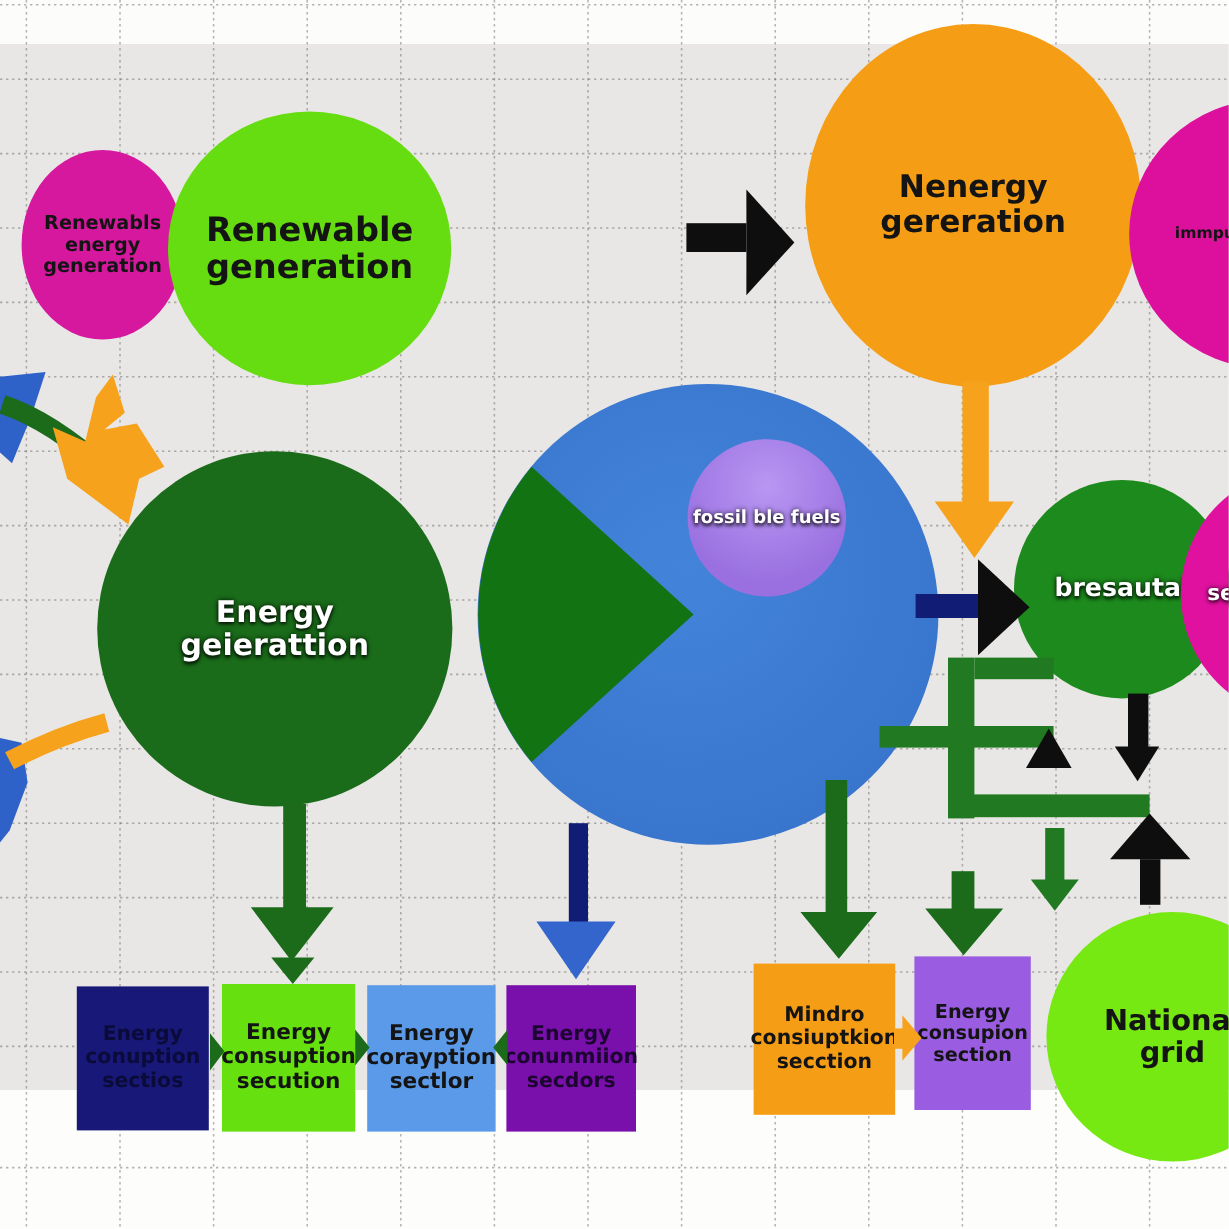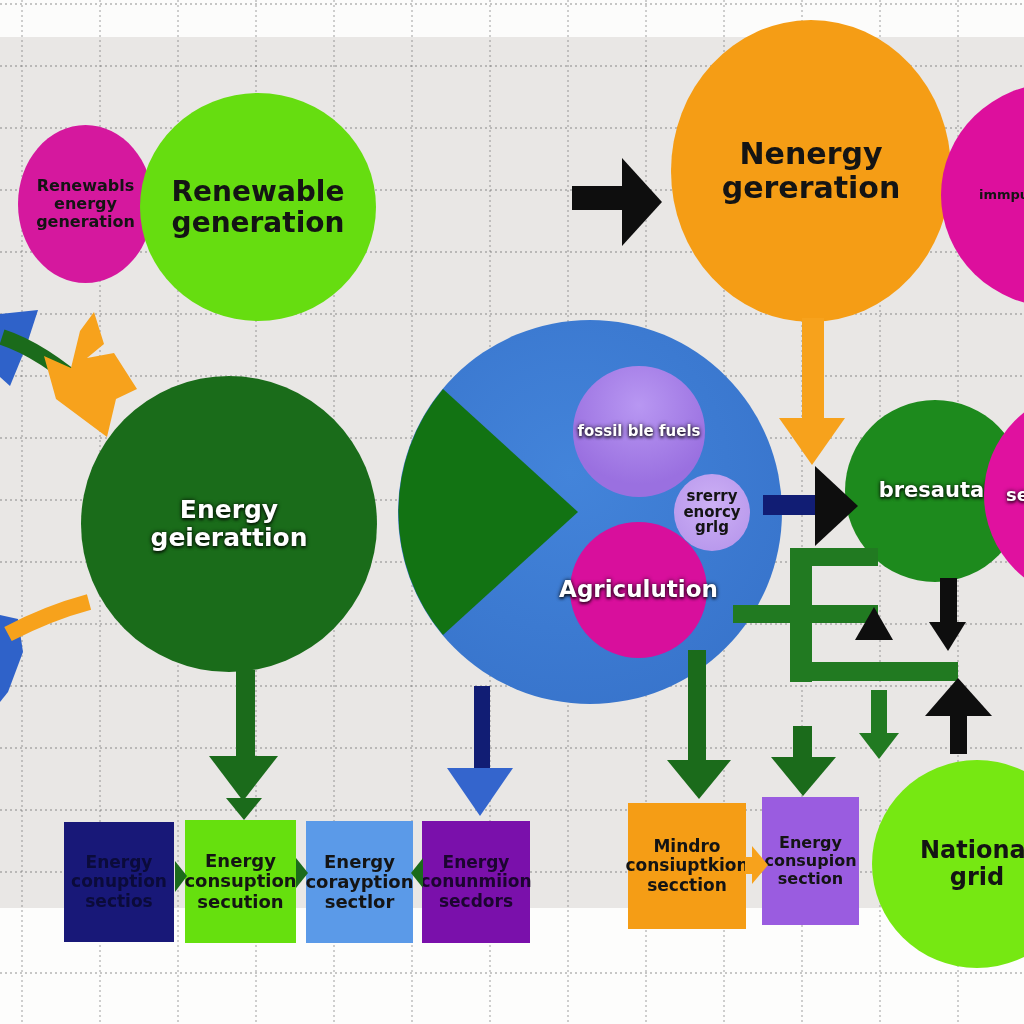--- a/index.html
+++ b/index.html
@@ -71,7 +71,7 @@
 
 
   <div class="node" style="left:671px;top:20px;width:280px;height:302px;background:#f59d15;">
-    <span class="lbl black" style="font-size:30px">Nenergy
+    <span class="lbl black" style="font-size:26px">Nenergy
 gereration</span>
   </div>
 

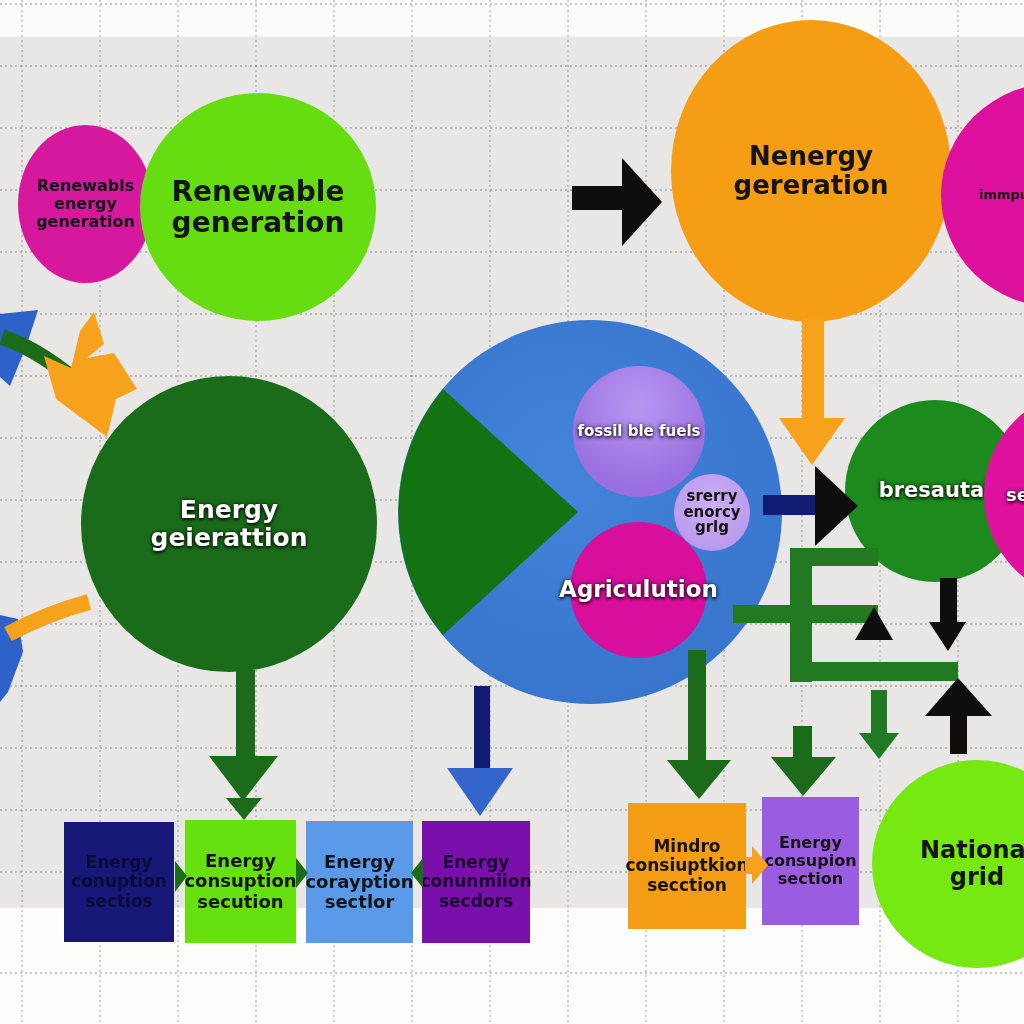--- a/index.html
+++ b/index.html
@@ -95,11 +95,6 @@
     <span class="lbl white nowrap" style="font-size:23px">Agriculution</span>
   </div>
 
-  <div class="node" style="left:674px;top:474px;width:76px;height:77px;background:radial-gradient(circle at 50% 40%,#cdb0f5,#b392ea);">
-    <span class="lbl black" style="font-size:15px;line-height:1.05">srerry
-enorcy
-grlg</span>
-  </div>
 
   <div class="node" style="left:845px;top:400px;width:180px;height:182px;background:#1d8a1d;">
     <span class="lbl white" style="font-size:21px">bresautal</span>

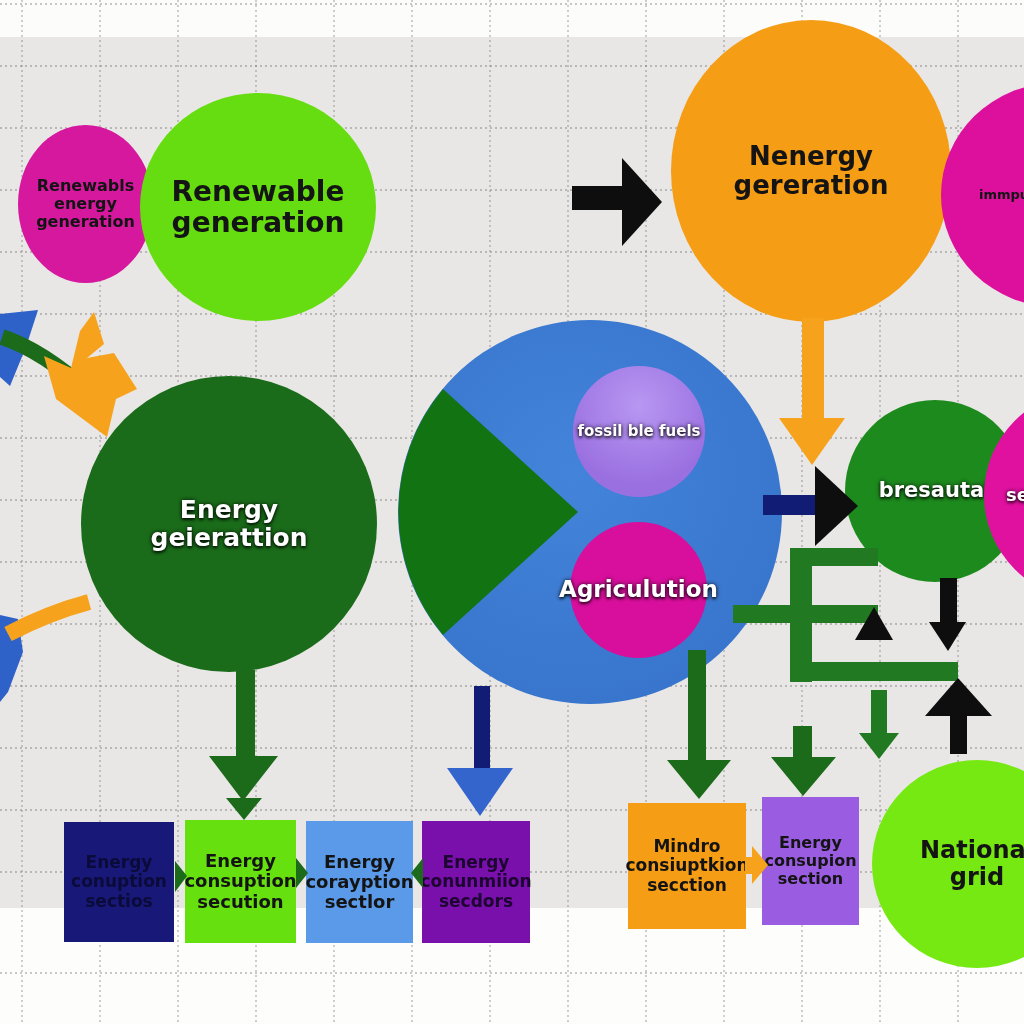--- a/index.html
+++ b/index.html
@@ -91,9 +91,6 @@
     <span class="lbl white nowrap" style="font-size:15px">fossil ble fuels</span>
   </div>
 
-  <div class="node" style="left:570px;top:522px;width:137px;height:136px;background:#d80f9c;">
-    <span class="lbl white nowrap" style="font-size:23px">Agriculution</span>
-  </div>
 
 
   <div class="node" style="left:845px;top:400px;width:180px;height:182px;background:#1d8a1d;">

